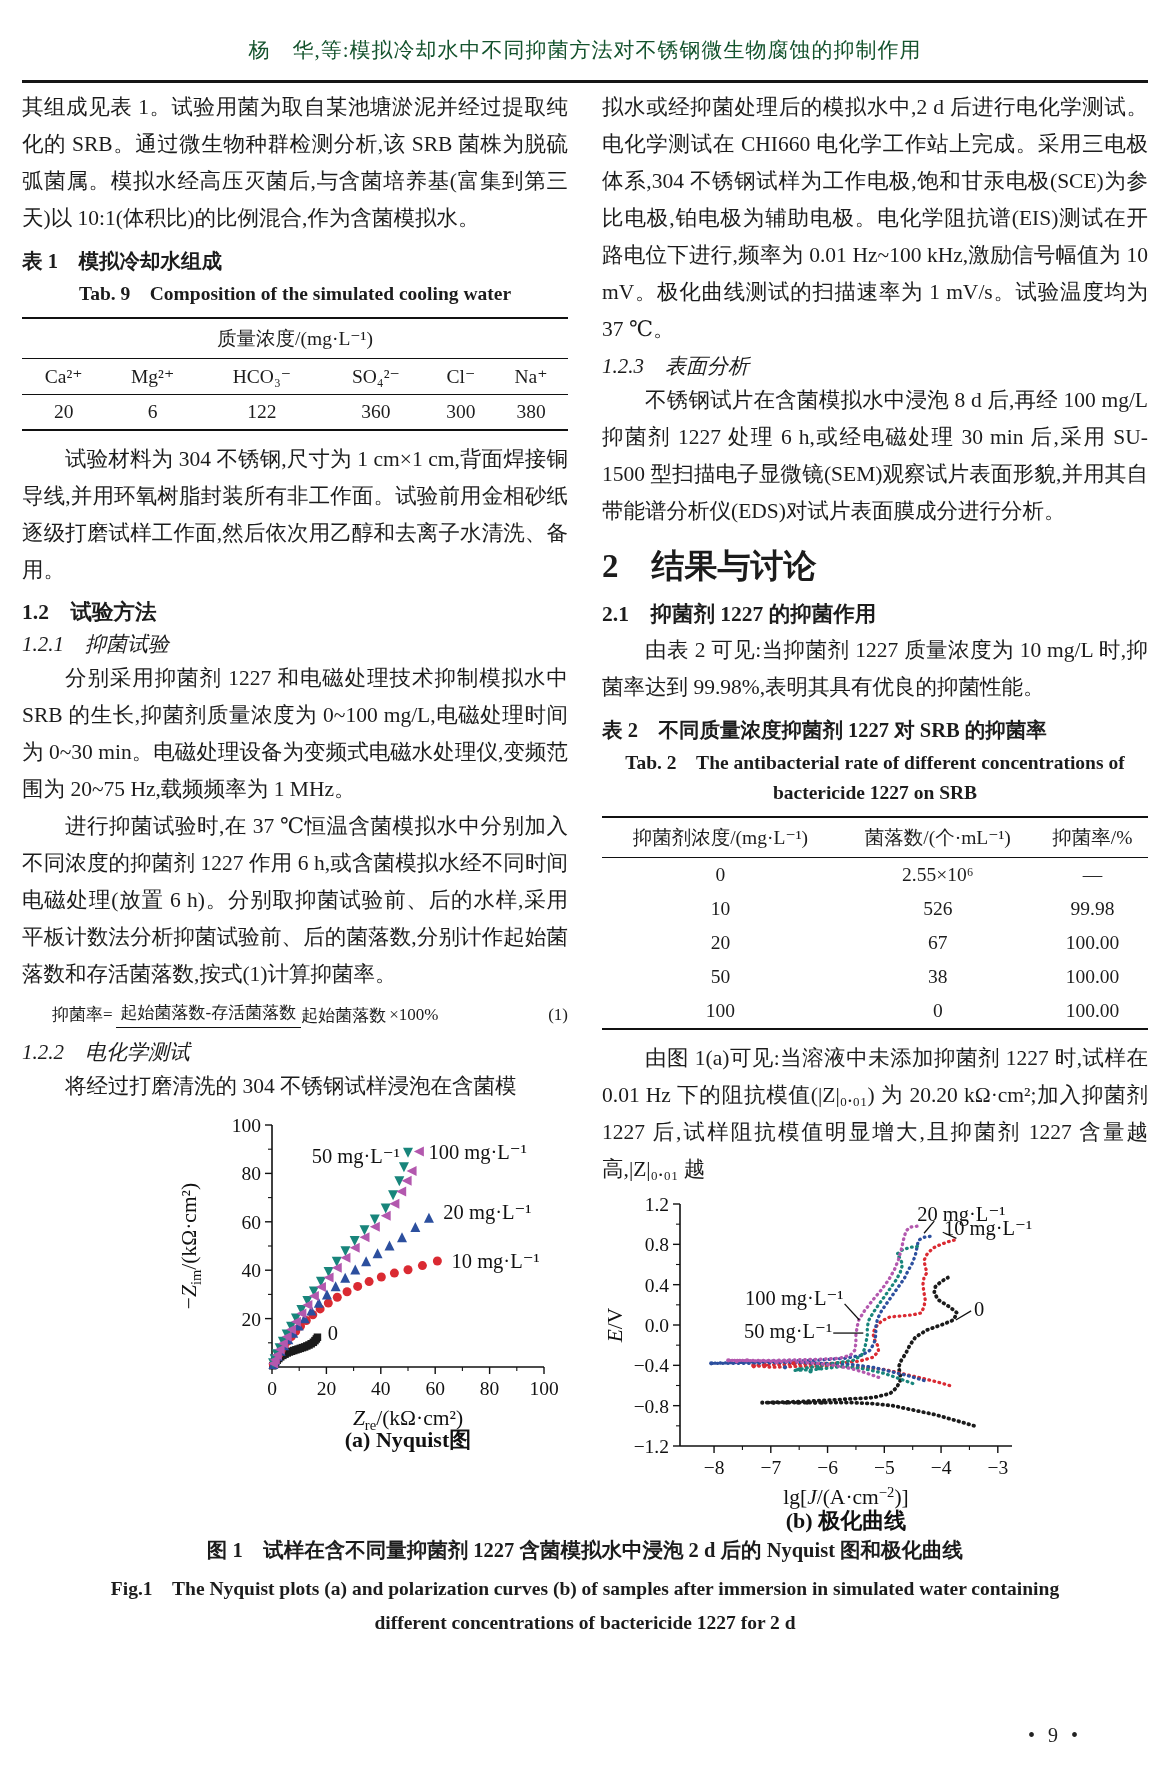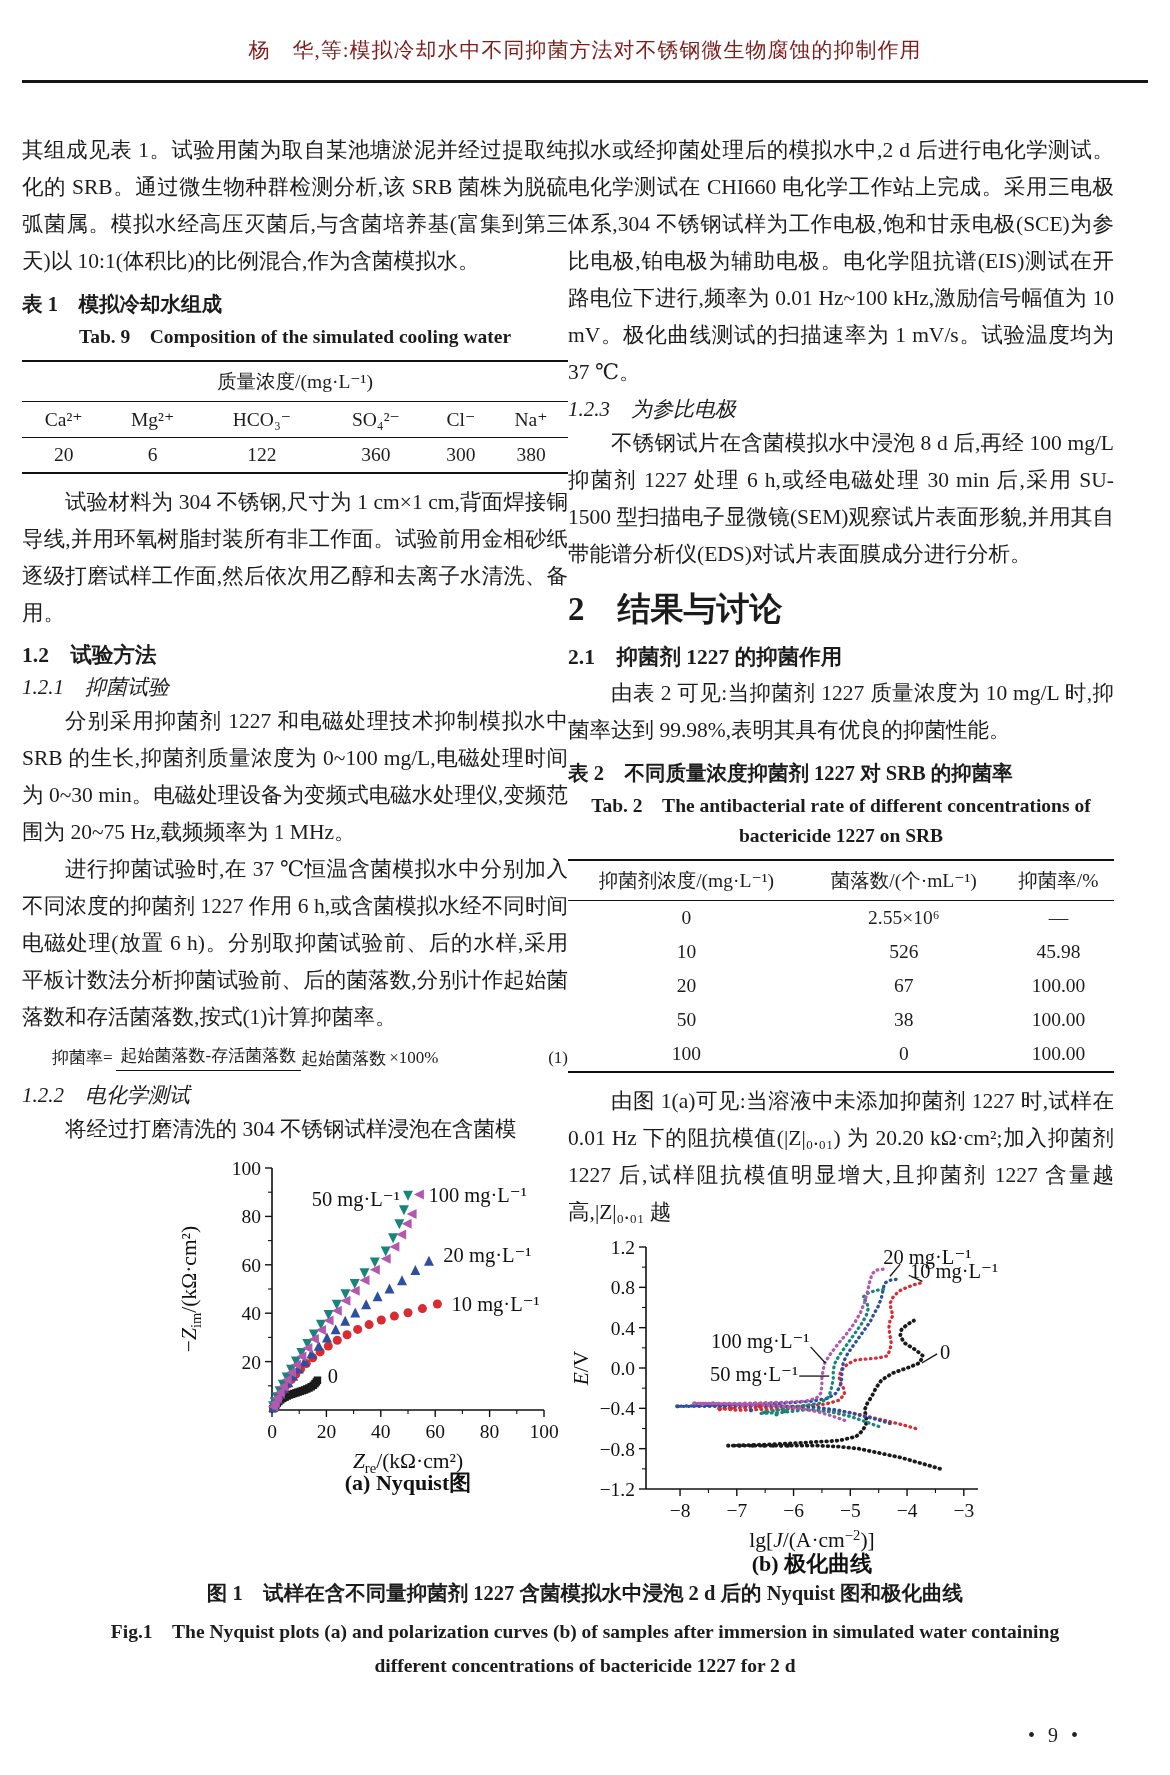--- a/index.html
+++ b/index.html
@@ -18,7 +18,7 @@
     text-align:center;
     font-size:21px;
     letter-spacing:1px;
-    color:#7f1d1d;
+    color:#14532d;
   }
   .header-rule{
     margin:16px 22px 0 22px;

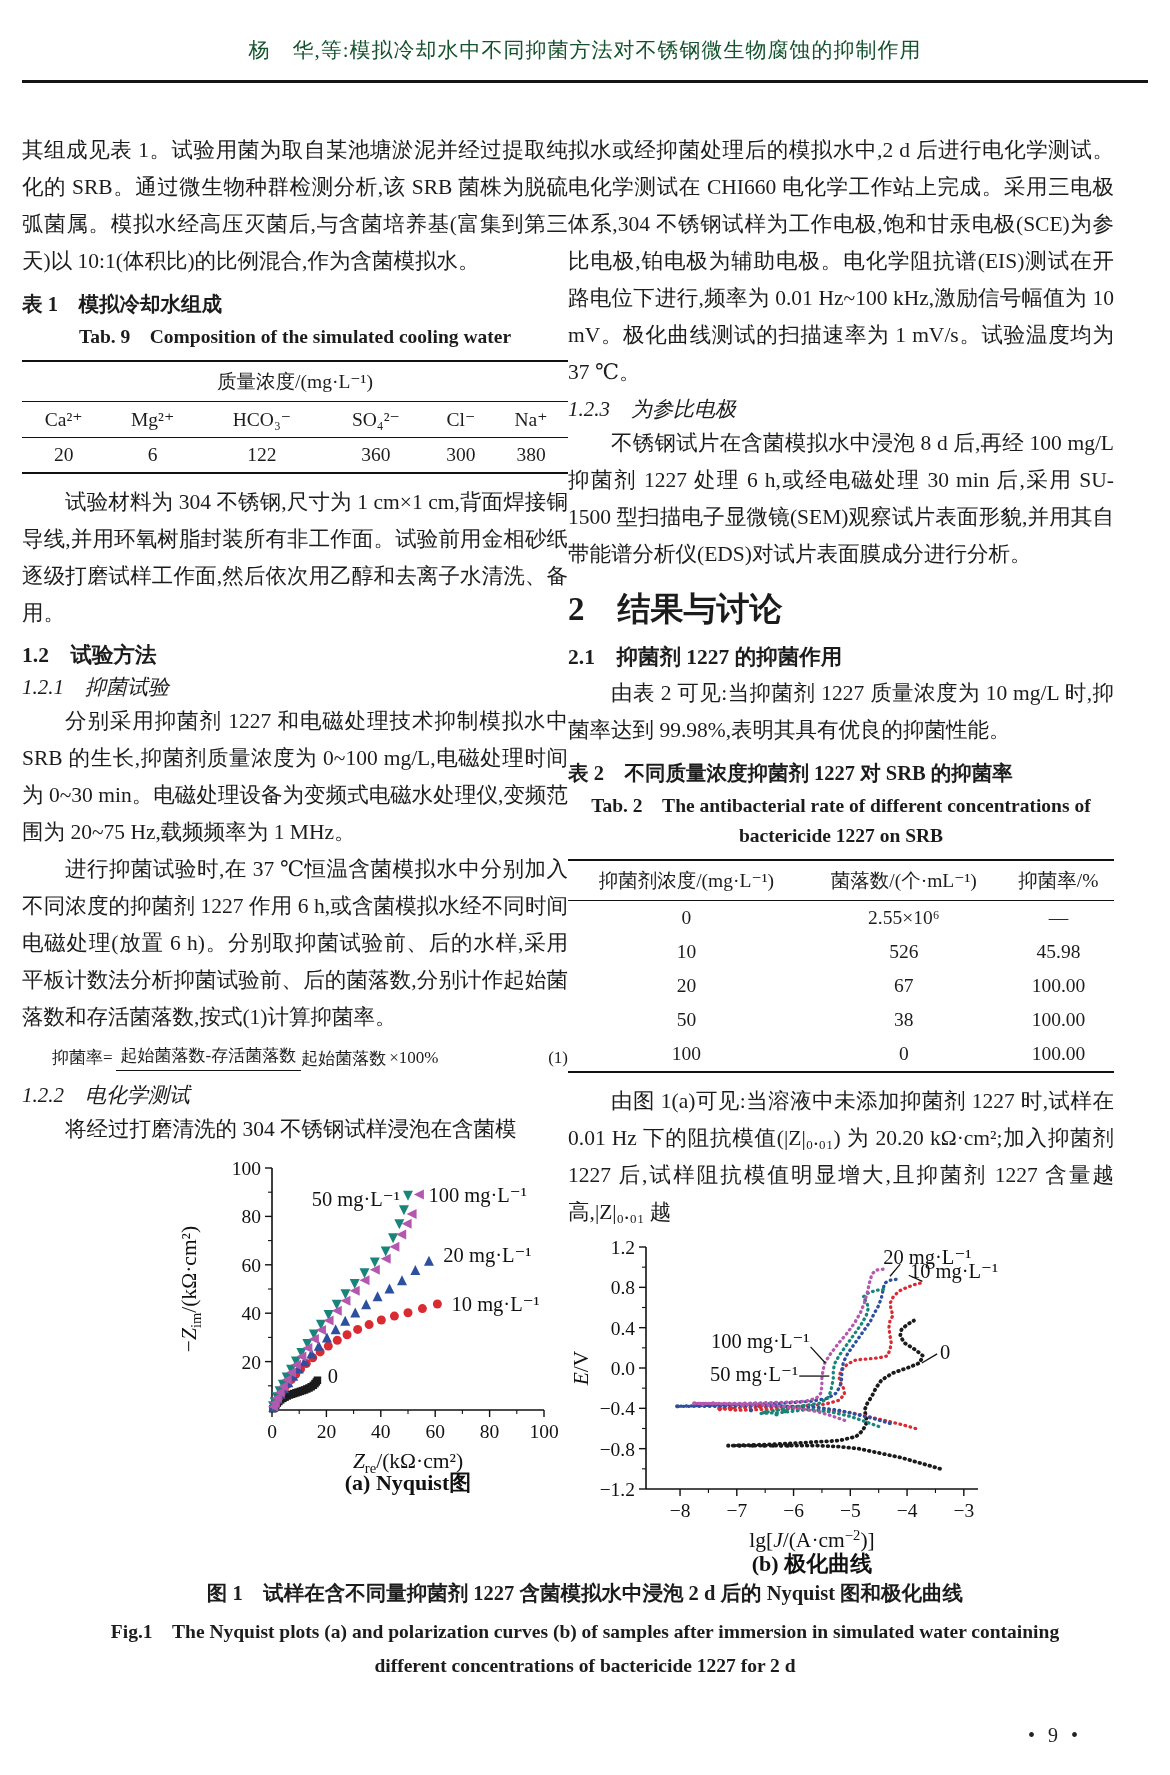--- a/index.html
+++ b/index.html
@@ -27,8 +27,8 @@
   }
   .columns{
     display:flex;
+    gap:34px;
     padding:6px 22px 0 22px;
-    margin-top:43px;
   }
   .col{width:546px;box-sizing:border-box;}
   p.body{

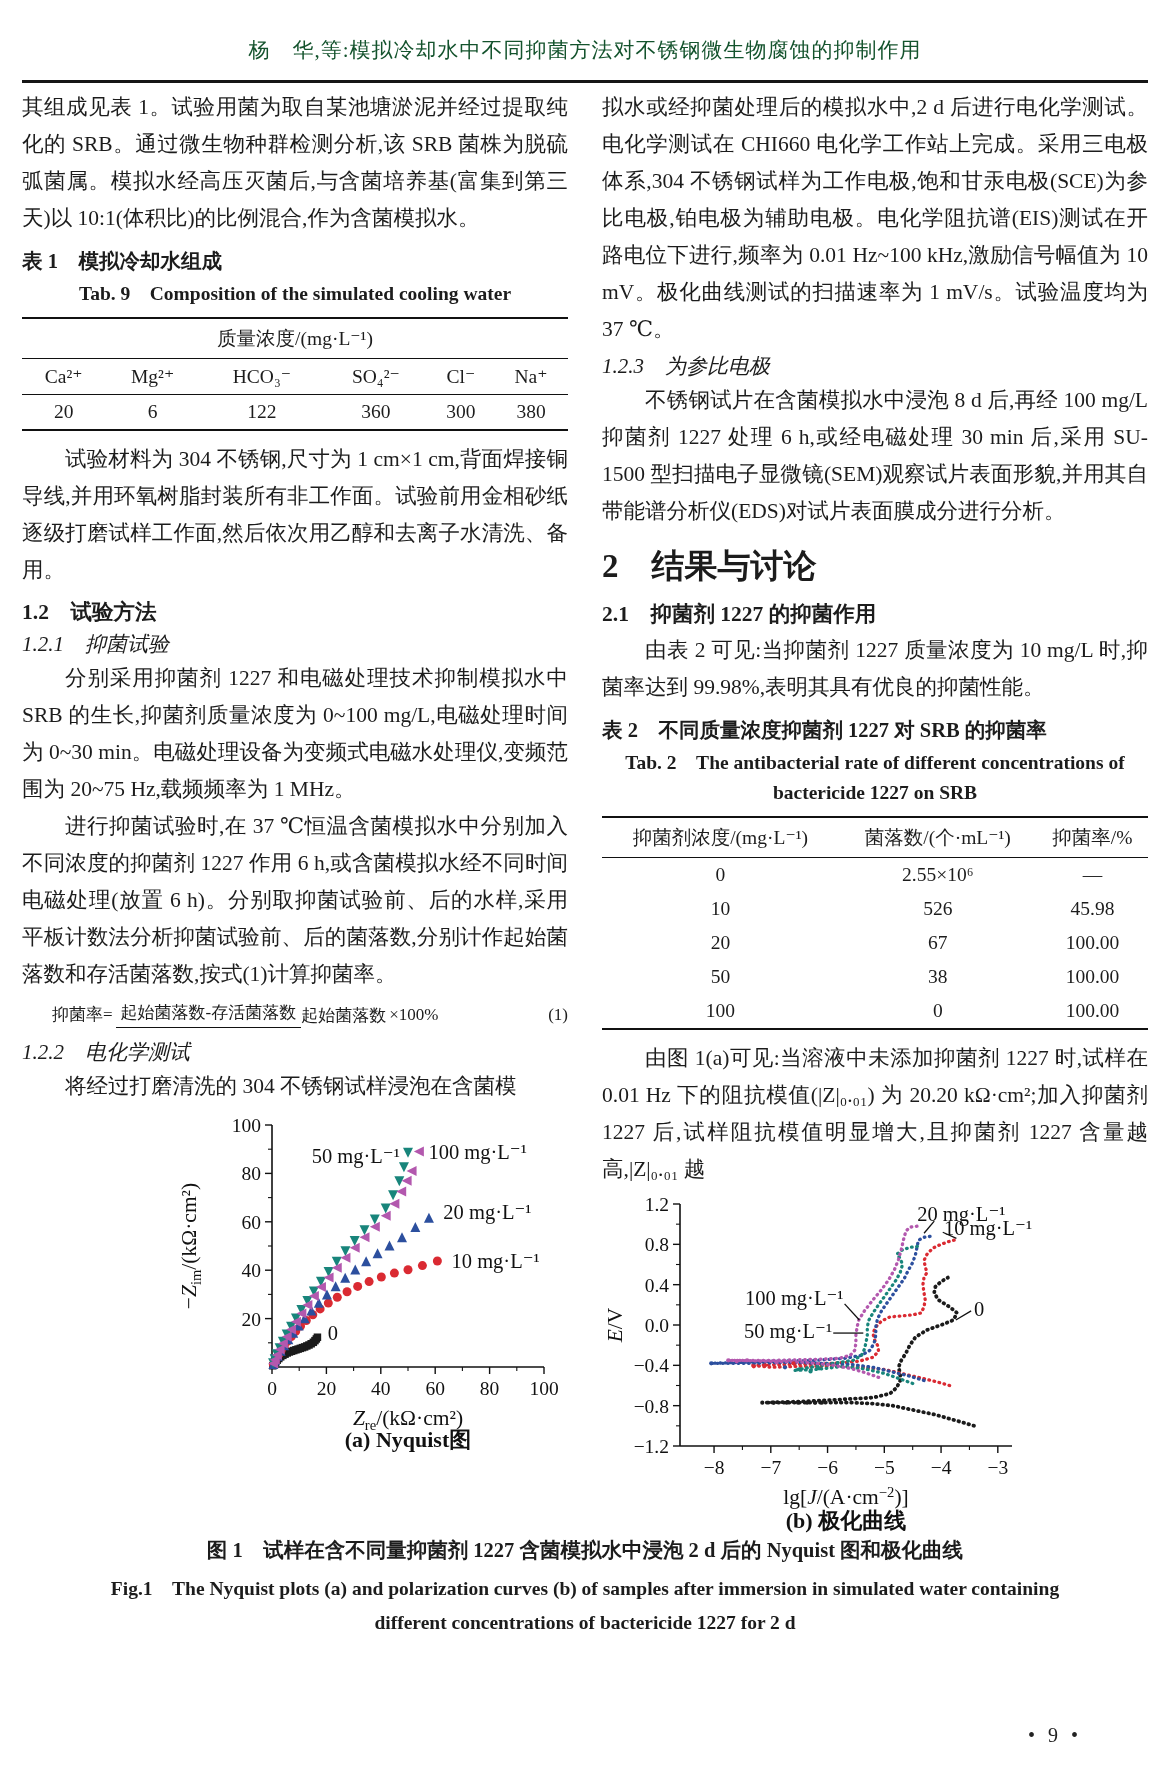--- a/index.html
+++ b/index.html
@@ -312,7 +312,7 @@
 
     <div class="col">
       <p class="body noindent">拟水或经抑菌处理后的模拟水中,2 d 后进行电化学测试。电化学测试在 CHI660 电化学工作站上完成。采用三电极体系,304 不锈钢试样为工作电极,饱和甘汞电极(SCE)为参比电极,铂电极为辅助电极。电化学阻抗谱(EIS)测试在开路电位下进行,频率为 0.01 Hz~100 kHz,激励信号幅值为 10 mV。极化曲线测试的扫描速率为 1 mV/s。试验温度均为 37 ℃。</p>
-      <div class="h-subsub">1.2.3　为参比电极</div>
+      <div class="h-subsub">1.2.3　表面分析</div>
       <p class="body">不锈钢试片在含菌模拟水中浸泡 8 d 后,再经 100 mg/L 抑菌剂 1227 处理 6 h,或经电磁处理 30 min 后,采用 SU-1500 型扫描电子显微镜(SEM)观察试片表面形貌,并用其自带能谱分析仪(EDS)对试片表面膜成分进行分析。</p>
       <div class="h-section">2　结果与讨论</div>
       <div class="h-sub">2.1　抑菌剂 1227 的抑菌作用</div>

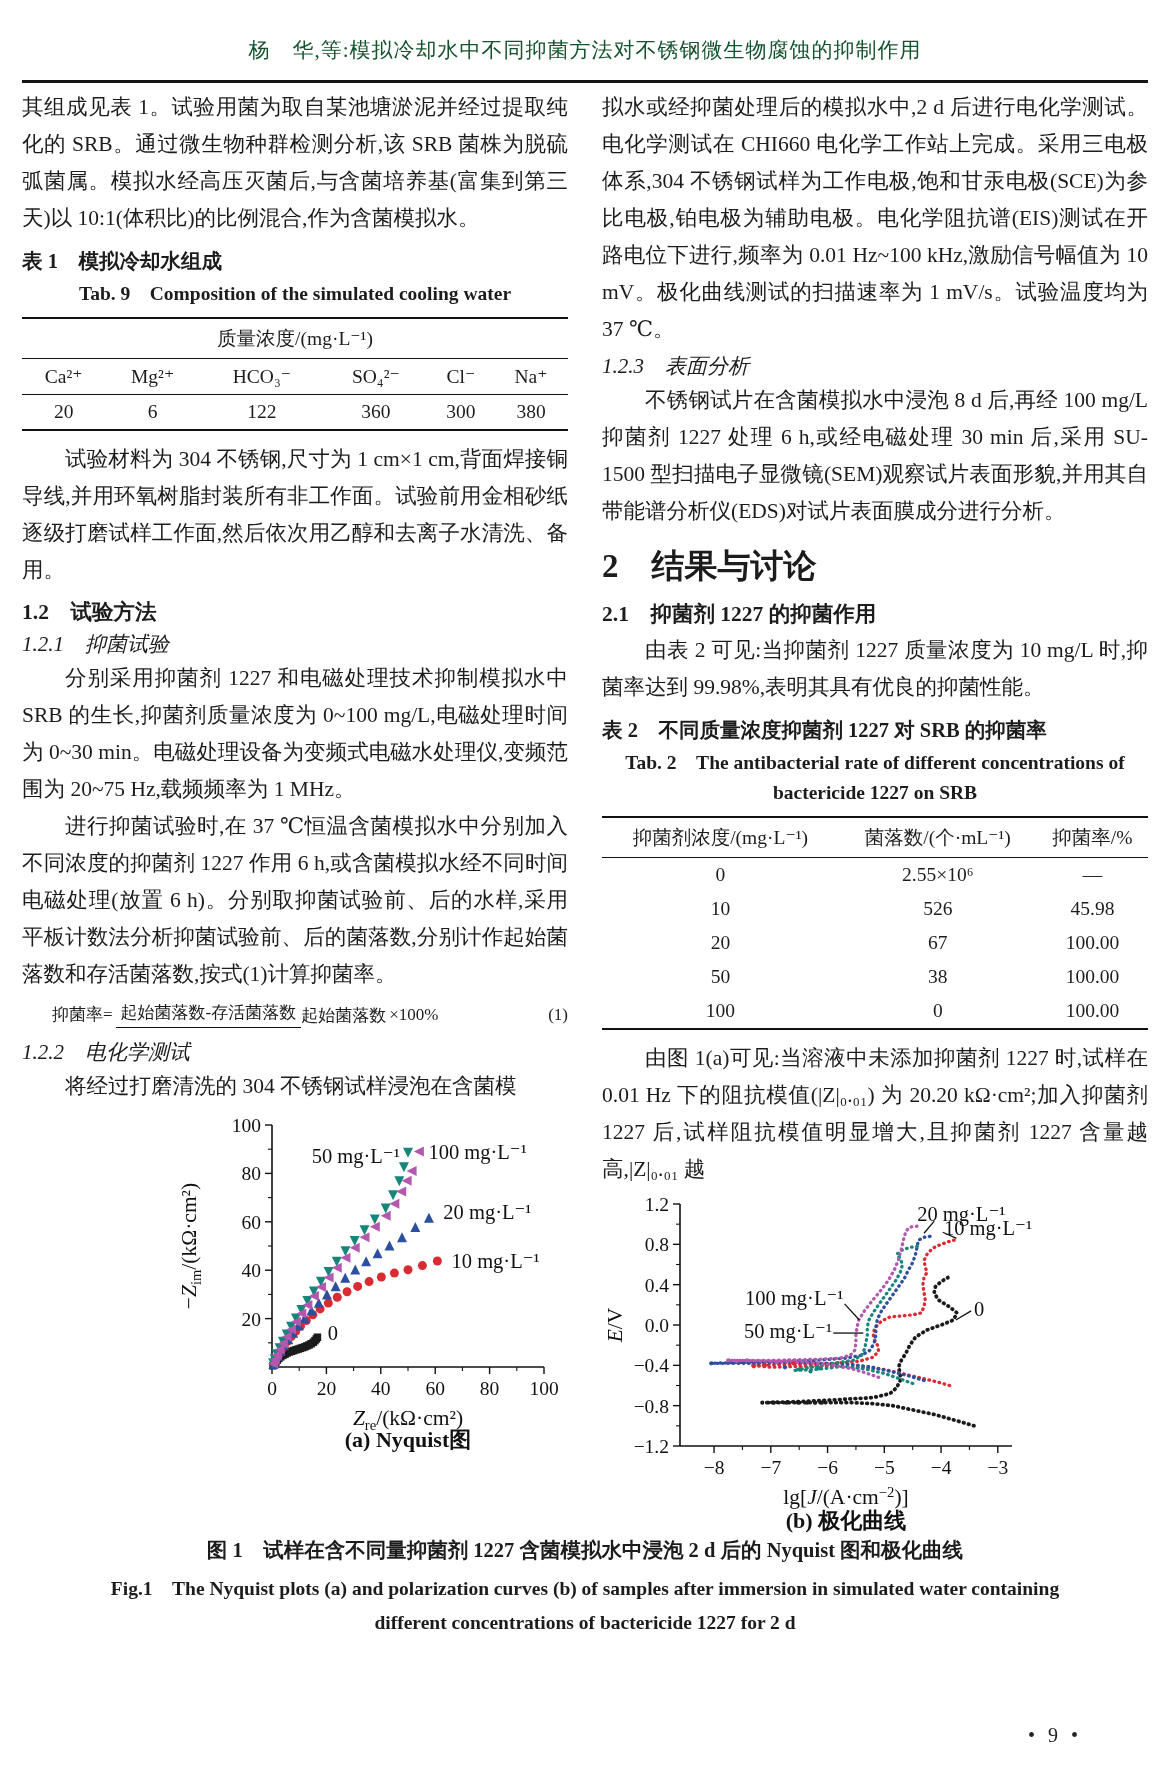--- a/index.html
+++ b/index.html
@@ -336,7 +336,7 @@
           <tr>
             <td>10</td>
             <td>526</td>
-            <td>45.98</td>
+            <td>99.98</td>
           </tr>
           <tr>
             <td>20</td>

